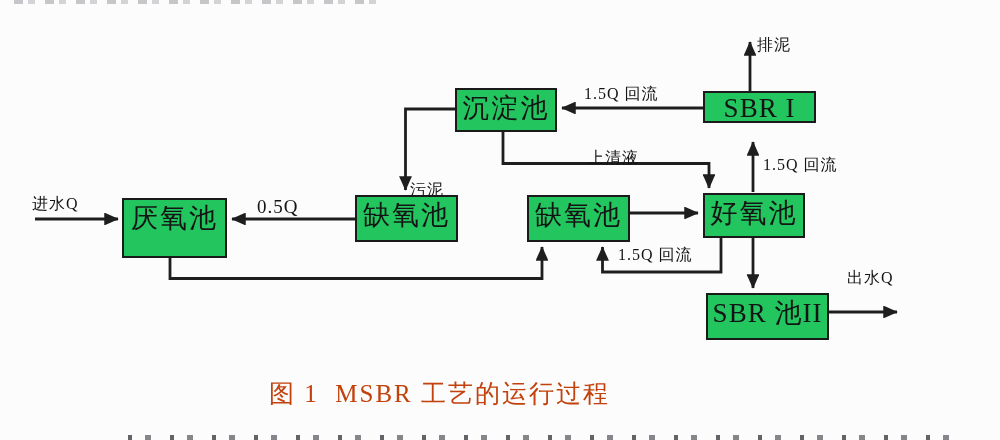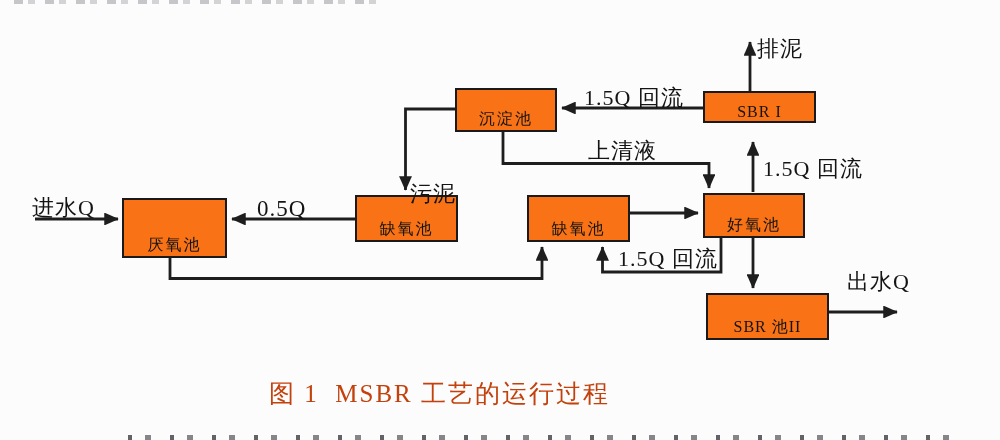--- a/index.html
+++ b/index.html
@@ -25,7 +25,7 @@
   }
   .lbl{
     position:absolute;
-    font-size:22px;line-height:1.05;
+    font-size:16px;line-height:1.05;
     white-space:pre;letter-spacing:1px;
   }
   .lbl.q{font-size:23px;}

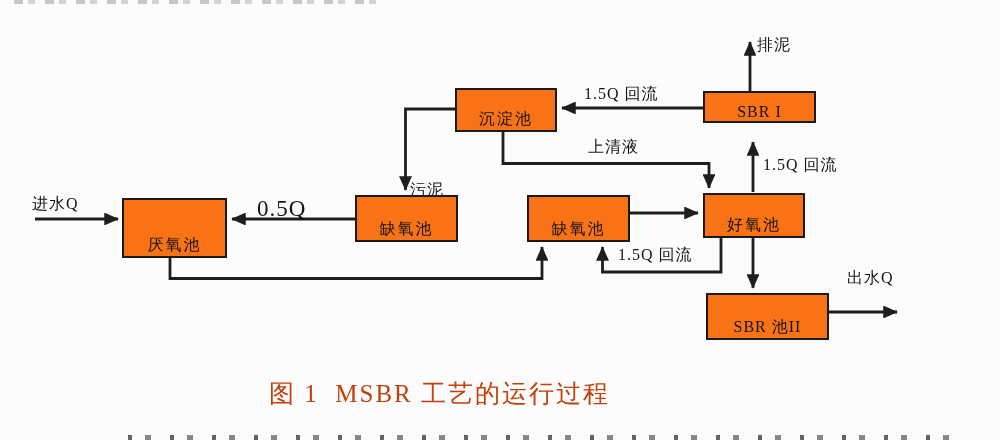--- a/index.html
+++ b/index.html
@@ -18,9 +18,9 @@
   .node{
     position:absolute;
     border:2.8px solid #1a1a1a;
-    background:#f97316;
-    display:flex;align-items:flex-end;justify-content:center;
-    font-size:16px;letter-spacing:2px;
+    background:#22c55e;
+    display:flex;align-items:flex-start;justify-content:center;
+    font-size:27px;letter-spacing:2px;
     box-sizing:border-box;
   }
   .lbl{

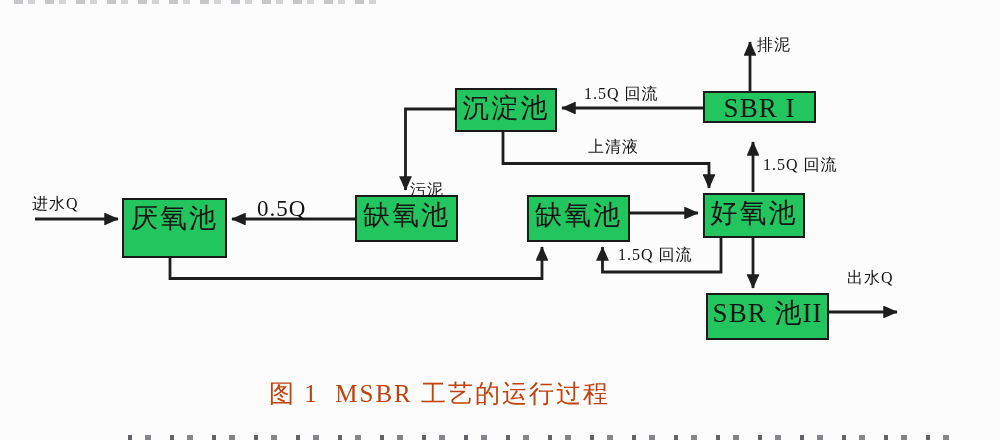--- a/index.html
+++ b/index.html
@@ -111,7 +111,7 @@
 
   <div class="lbl" style="left:584px;top:86px;">1.5Q 回流</div>
 
-  <div class="lbl" style="left:588px;top:139px;">上清液</div>
+  <div class="lbl" style="left:588px;top:150px;">上清液</div>
 
   <div class="lbl" style="left:757px;top:37px;">排泥</div>
 

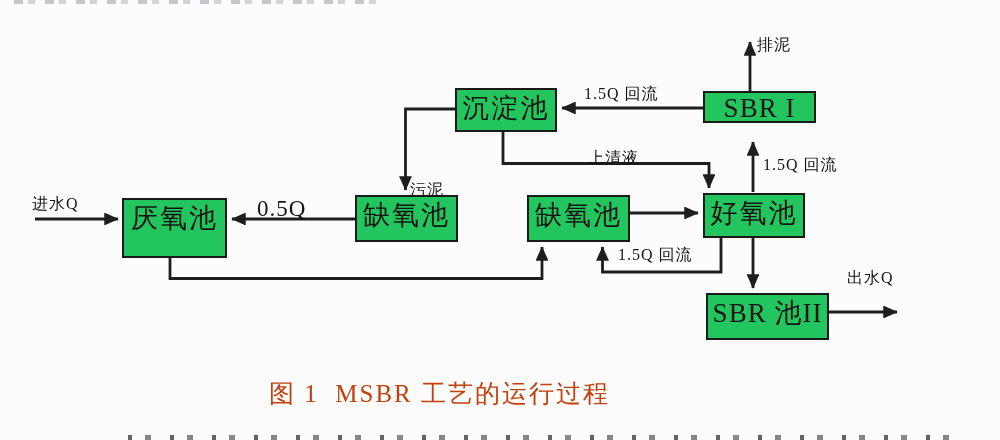--- a/index.html
+++ b/index.html
@@ -28,7 +28,7 @@
     font-size:16px;line-height:1.05;
     white-space:pre;letter-spacing:1px;
   }
-  .lbl.q{font-size:23px;}
+  .lbl.q{font-size:19px;}
   .caption{
     position:absolute;left:269px;top:377px;
     font-size:25px;letter-spacing:2px;white-space:pre;

